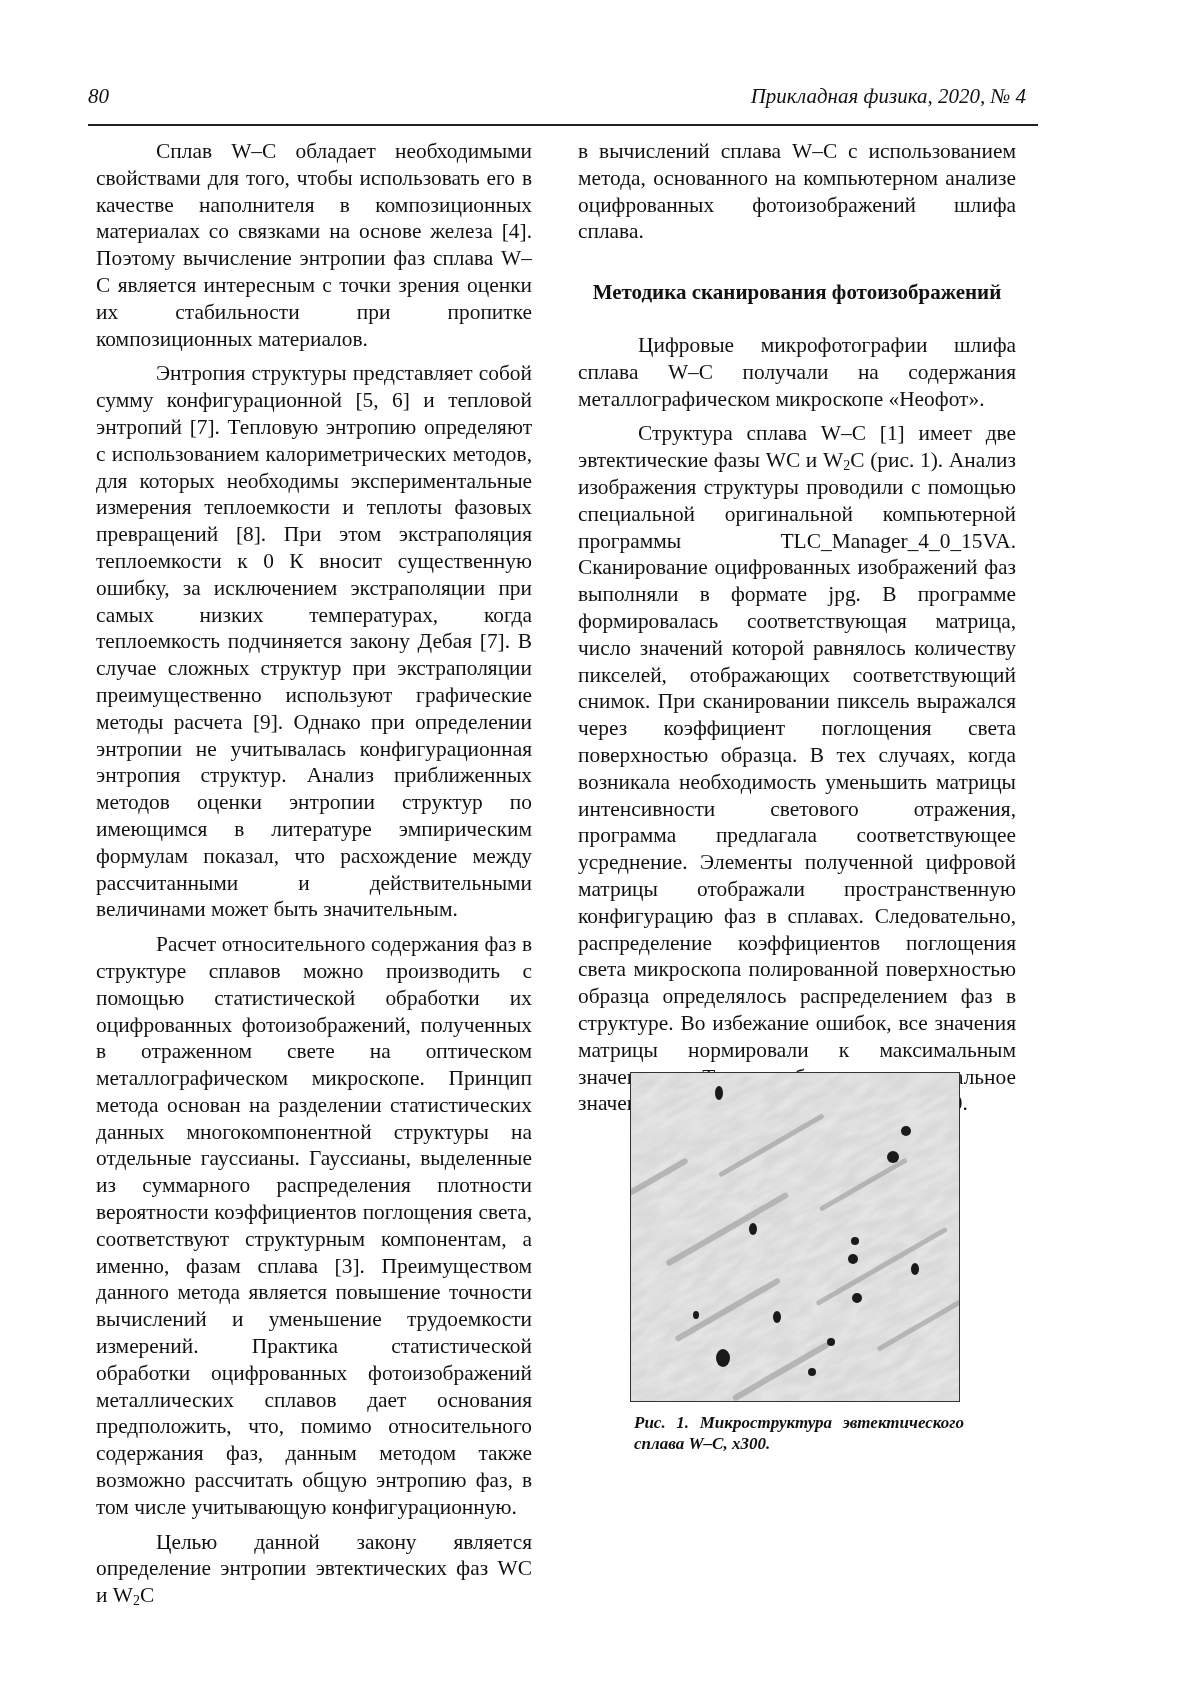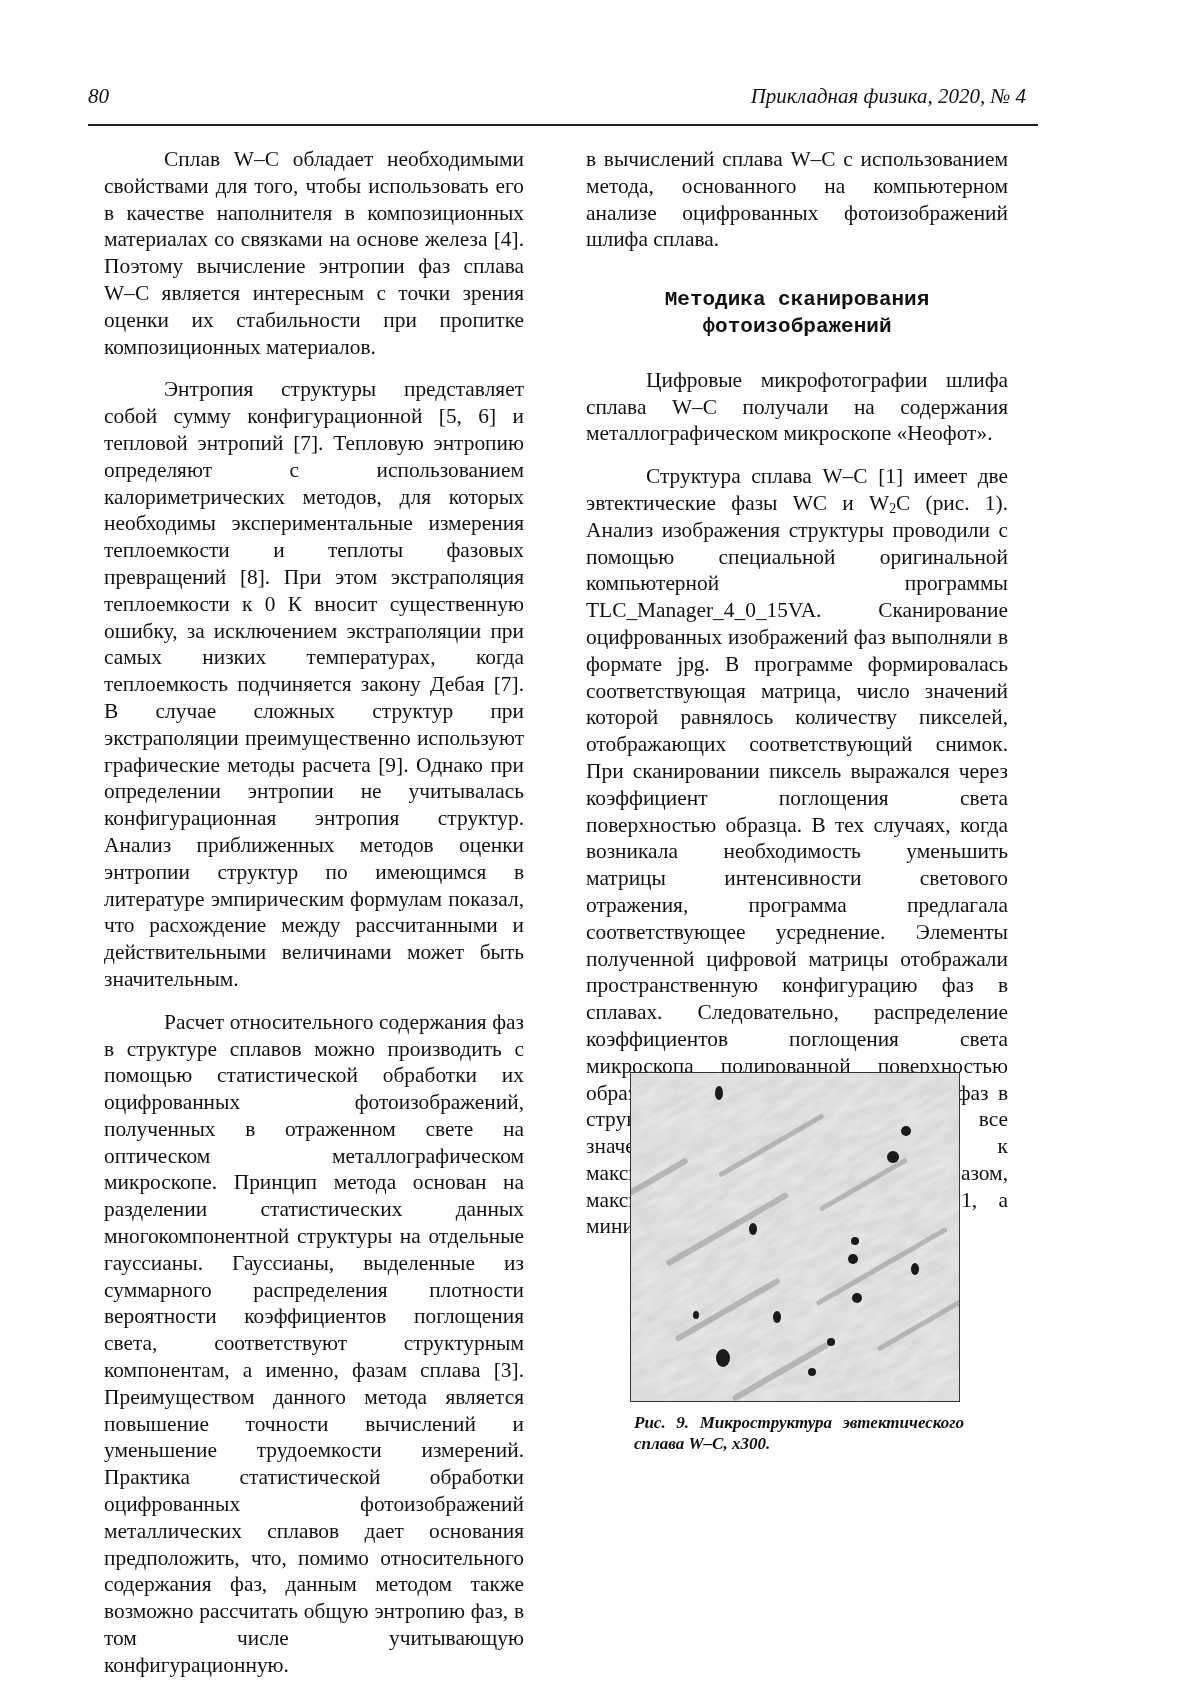--- a/index.html
+++ b/index.html
@@ -12,7 +12,7 @@
   .col { position: absolute; top: 130px; font-size: 21.4px; line-height: 26.8px; text-align: justify; }
   .col-left { left: 88px; width: 452px; }
   .col-right { left: 570px; width: 454px; }
-  .col p { margin: 16px; }
+  .col p { margin: 8px; }
   .indent { text-indent: 60px; }
   .heading { font-weight: bold; text-align: center; margin: 34px 0 26px 0 !important; font-size: 21px; font-family: Liberation Mono, monospace; }
   sub { font-size: 0.65em; vertical-align: -0.25em; line-height: 0; }

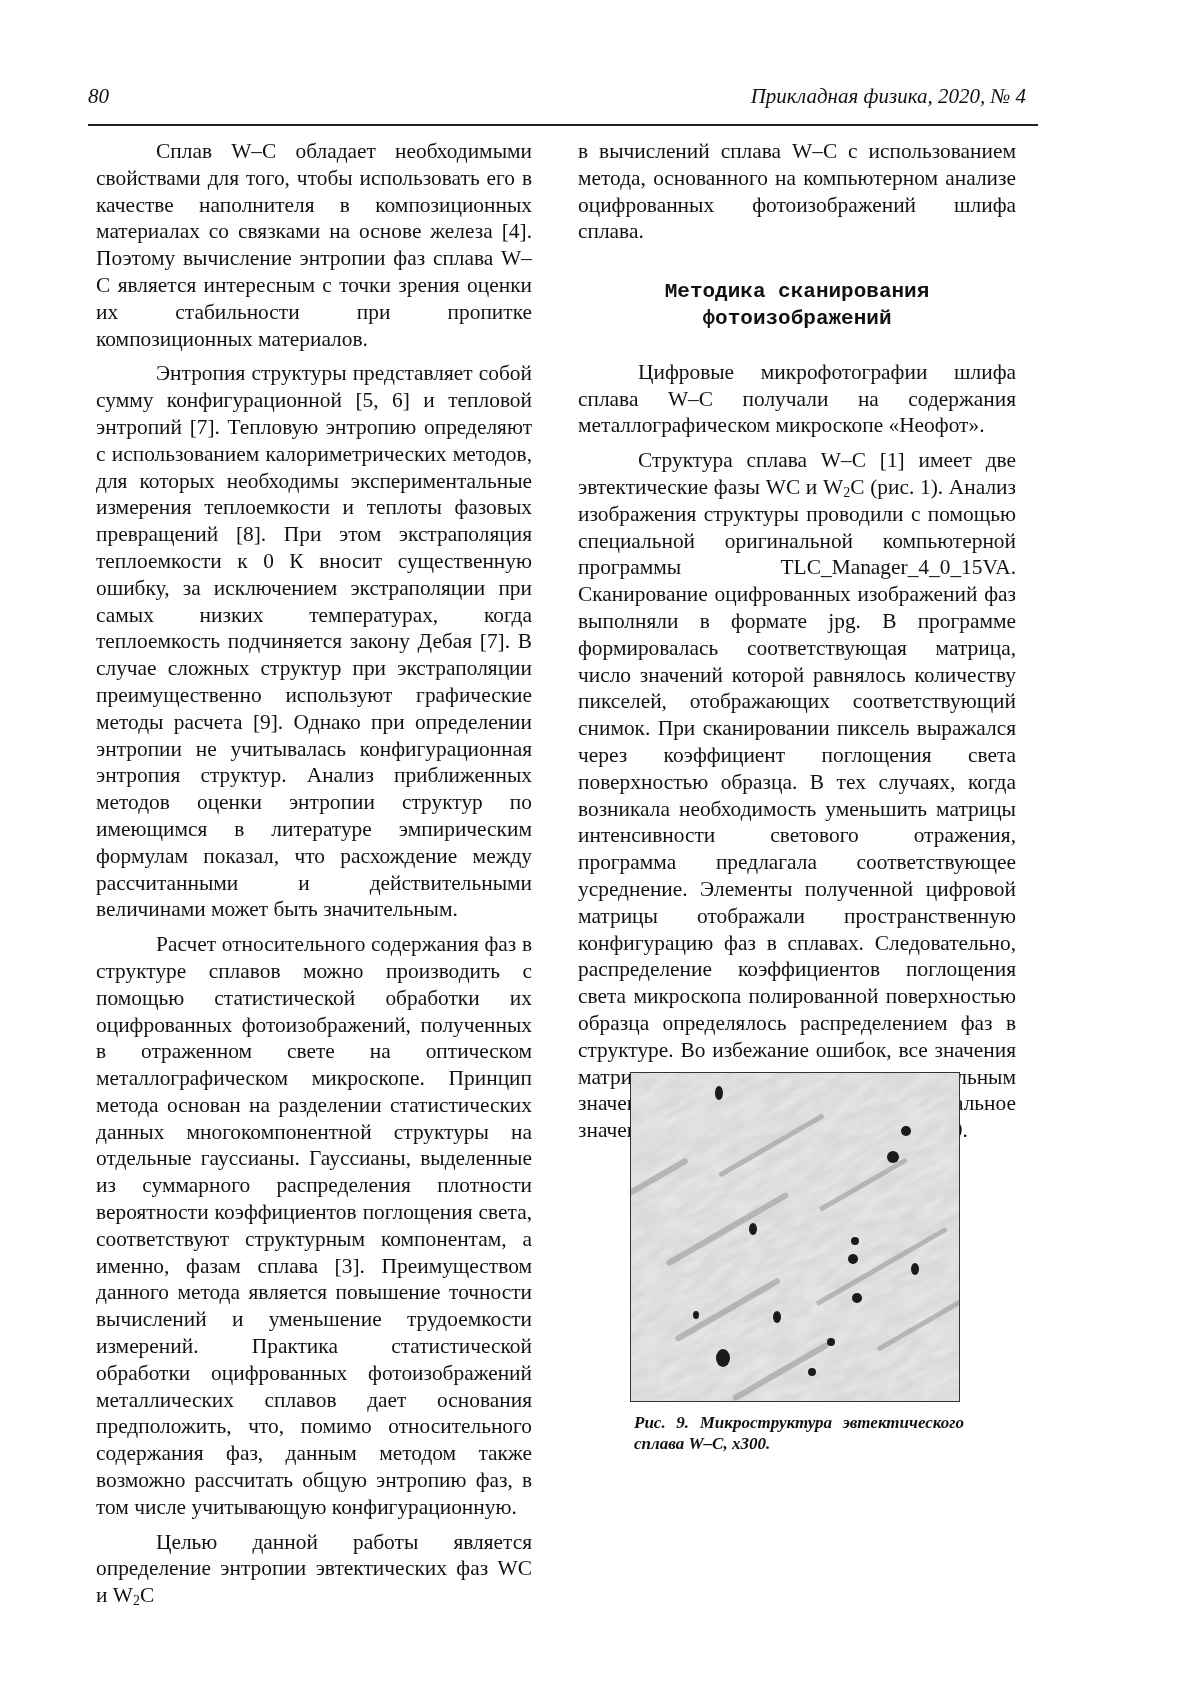--- a/index.html
+++ b/index.html
@@ -14,7 +14,7 @@
   .col-right { left: 570px; width: 454px; }
   .col p { margin: 8px; }
   .indent { text-indent: 60px; }
-  .heading { font-weight: bold; text-align: center; margin: 34px 0 26px 0 !important; font-size: 21px; font-family: Liberation Mono, monospace; }
+  .heading { font-weight: bold; text-align: center; margin: 34px 0 26px 0 !important; font-size: 21px; }
   sub { font-size: 0.65em; vertical-align: -0.25em; line-height: 0; }
   .figure { position: absolute; left: 630px; top: 1072px; width: 330px; height: 330px;
             border: 1.5px solid #333; box-sizing: border-box; overflow: hidden; background: #cfcfcf; }

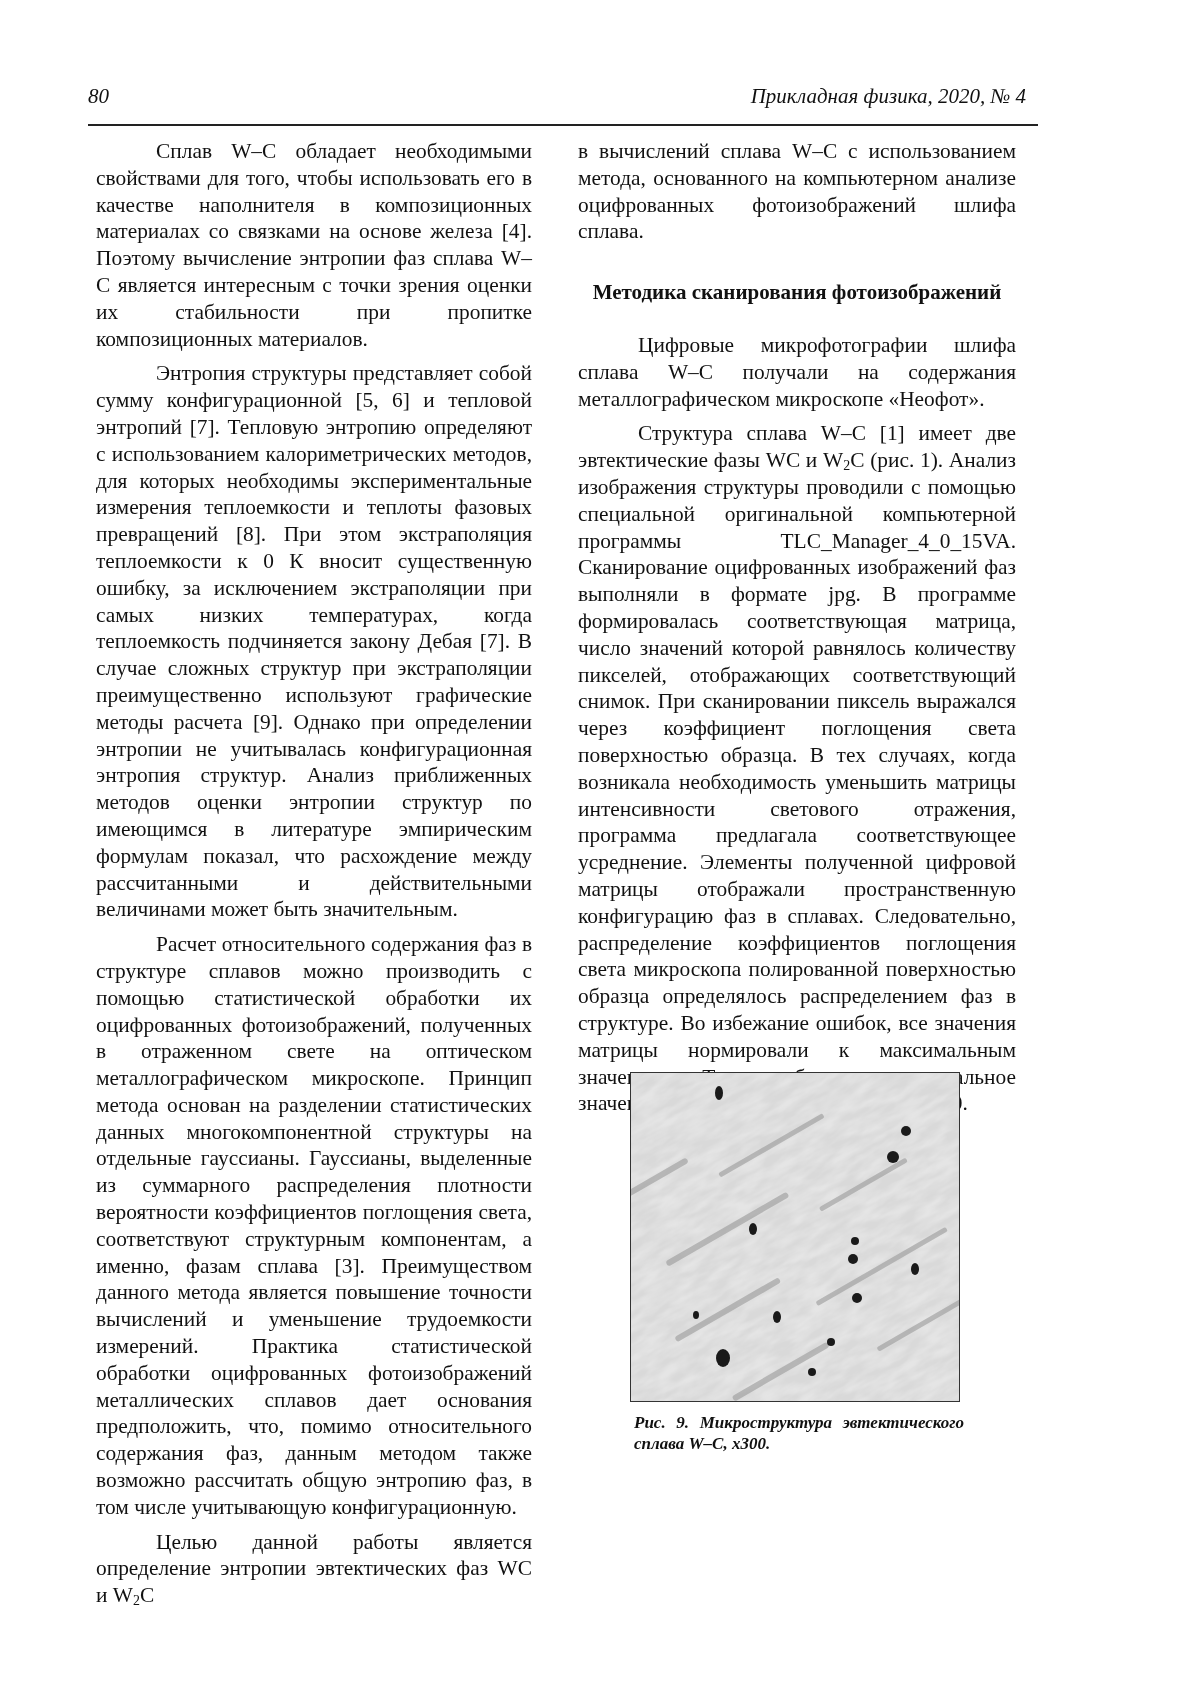--- a/index.html
+++ b/index.html
@@ -85,6 +85,6 @@
     </g>
   </svg>
 </div>
-<div class="caption">Рис. 9.  Микроструктура эвтектического сплава W–C, x300.</div>
+<div class="caption">Рис. 1.  Микроструктура эвтектического сплава W–C, x300.</div>
 
 </body></html>

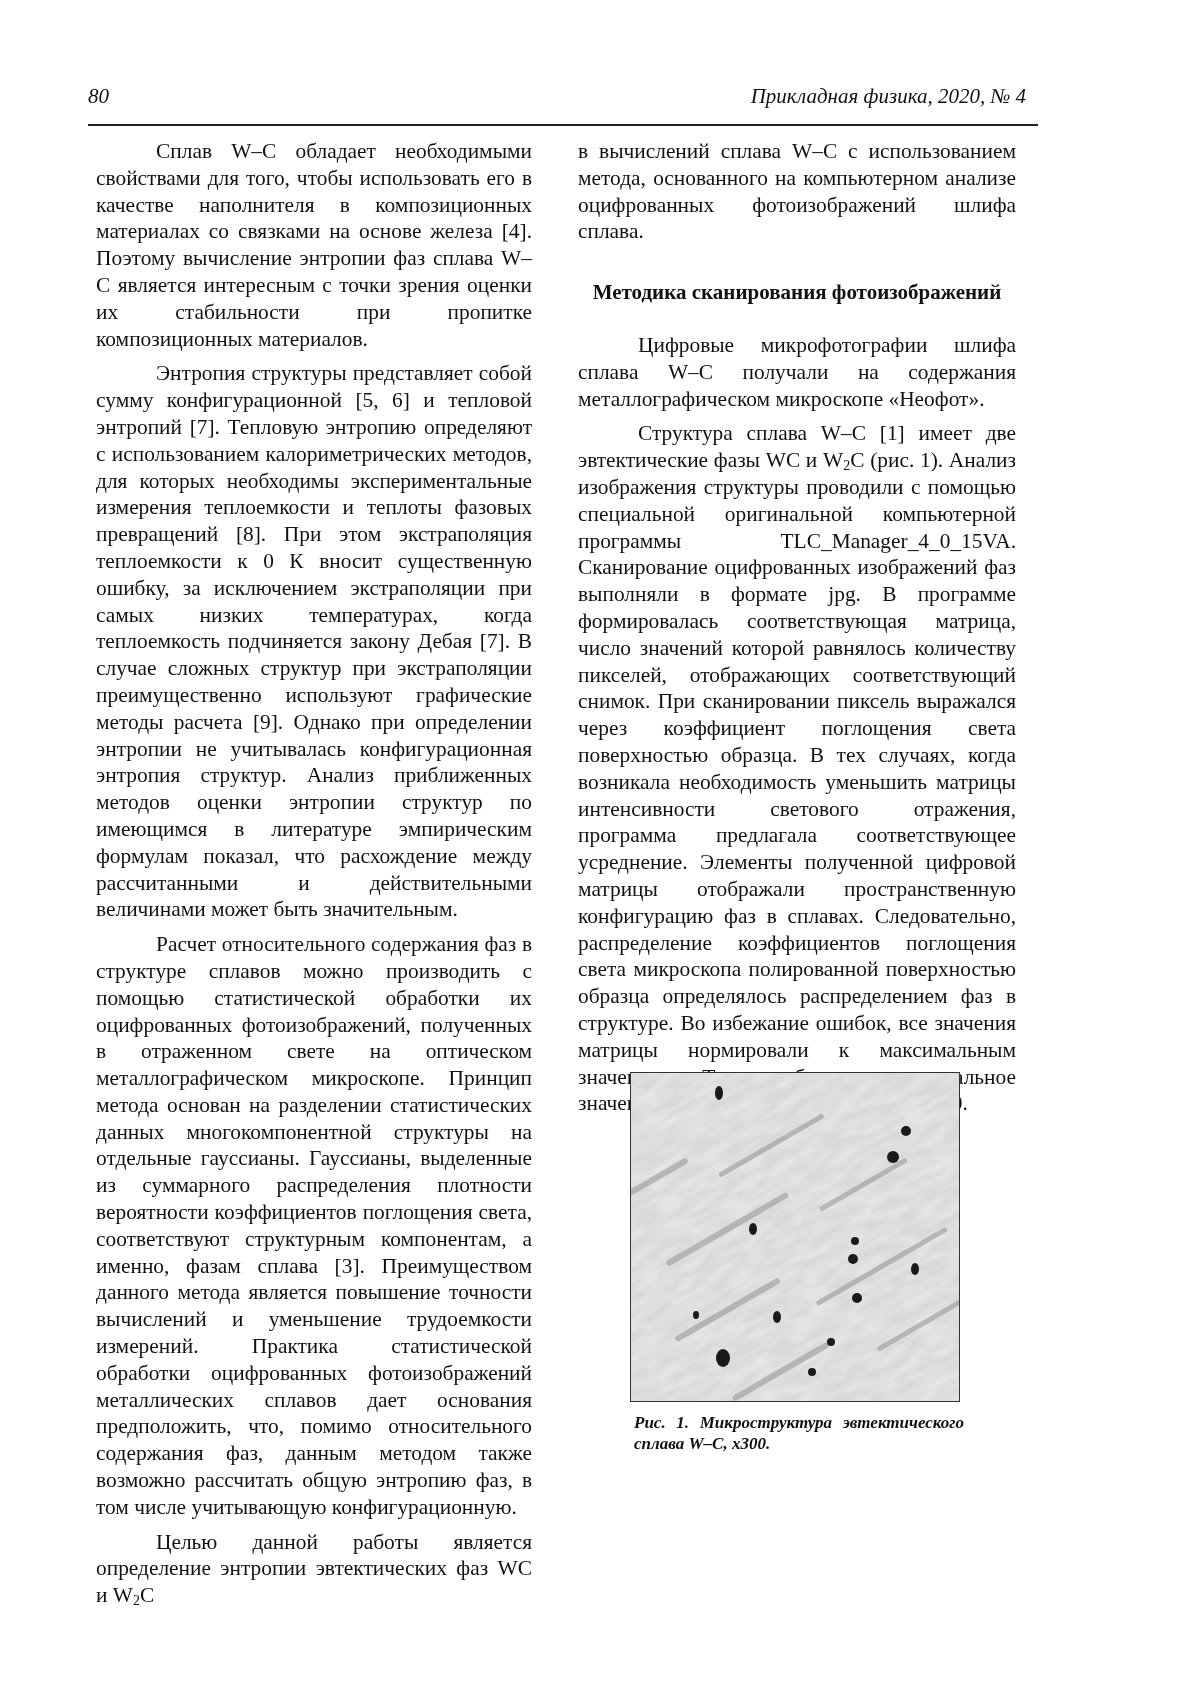--- a/index.html
+++ b/index.html
@@ -35,7 +35,7 @@
   <p class="indent">Сплав W–C обладает необходимыми свойствами для того, чтобы использовать его в качестве наполнителя в композиционных материалах со связками на основе железа [4]. Поэтому вычисление энтропии фаз сплава W–C является интересным с точки зрения оценки их стабильности при пропитке композиционных материалов.</p>
   <p class="indent">Энтропия структуры представляет собой сумму конфигурационной [5, 6] и тепловой энтропий [7]. Тепловую энтропию определяют с использованием калориметрических методов, для которых необходимы экспериментальные измерения теплоемкости и теплоты фазовых превращений [8]. При этом экстраполяция теплоемкости к 0 К вносит существенную ошибку, за исключением экстраполяции при самых низких температурах, когда теплоемкость подчиняется закону Дебая [7]. В случае сложных структур при экстраполяции преимущественно используют графические методы расчета [9]. Однако при определении энтропии не учитывалась конфигурационная энтропия структур. Анализ приближенных методов оценки энтропии структур по имеющимся в литературе эмпирическим формулам показал, что расхождение между рассчитанными и действительными величинами может быть значительным.</p>
   <p class="indent">Расчет относительного содержания фаз в структуре сплавов можно производить с помощью статистической обработки их оцифрованных фотоизображений, полученных в отраженном свете на оптическом металлографическом микроскопе. Принцип метода основан на разделении статистических данных многокомпонентной структуры на отдельные гауссианы. Гауссианы, выделенные из суммарного распределения плотности вероятности коэффициентов поглощения света, соответствуют структурным компонентам, а именно, фазам сплава [3]. Преимуществом данного метода является повышение точности вычислений и уменьшение трудоемкости измерений. Практика статистической обработки оцифрованных фотоизображений металлических сплавов дает основания предположить, что, помимо относительного содержания фаз, данным методом также возможно рассчитать общую энтропию фаз, в том числе учитывающую конфигурационную.</p>
-  <p class="indent"><span>Целью данной работы является определение энтропии эвтектических фаз WC и W</span><sub>2</sub><span>C</span></p>
+  <p class="indent"><span>Целью данной закону является определение энтропии эвтектических фаз WC и W</span><sub>2</sub><span>C</span></p>
 </div>
 
 <div class="col col-right">

